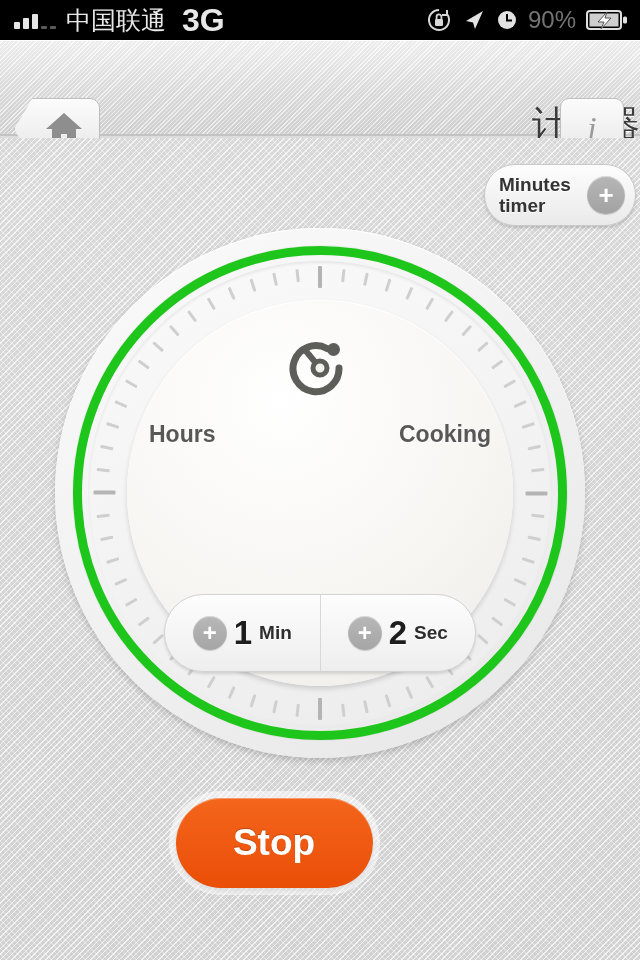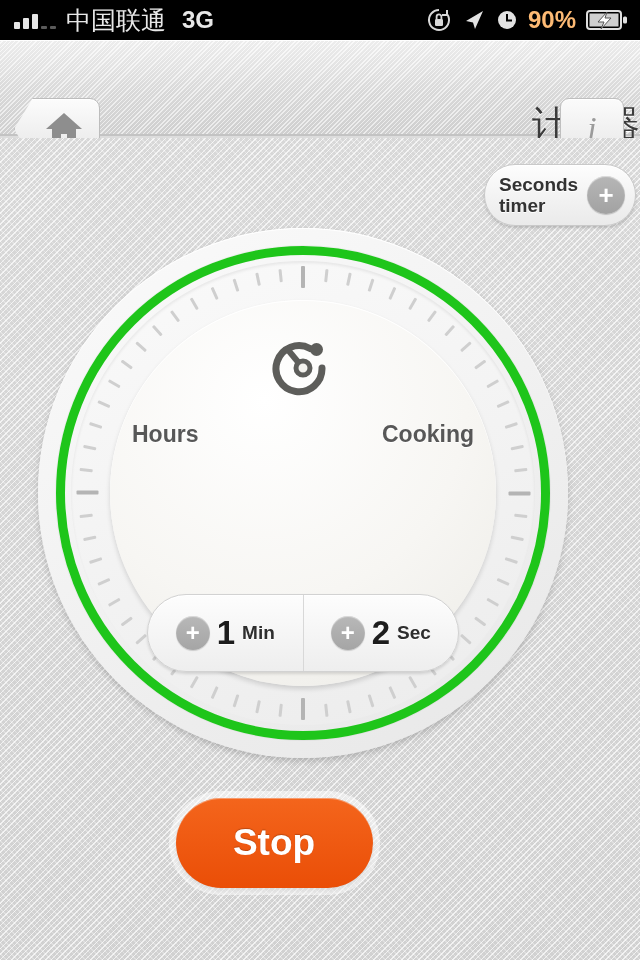--- a/index.html
+++ b/index.html
@@ -23,7 +23,7 @@
   .bars i.b1{ height:7px; } .bars i.b2{ height:11px; } .bars i.b3{ height:15px; }
   .bars i.off{ height:3px; background:#5a5a5a; }
   .carrier{ font-size:25px; color:#e8e8e8; letter-spacing:0px; font-family:"DejaVu Sans", sans-serif;text-align:center;}
-  .net{ font-size:24px; color:#e8e8e8; font-weight:bold; margin-left:6px;}
+  .net{ font-size:32px; color:#e8e8e8; font-weight:bold; margin-left:6px;}
   .sb-time{ position:absolute; left:0; right:0; text-align:center; font-size:25px; font-weight:bold; color:#f2f2f2; }
   .sb-right{ margin-left:auto; display:flex; align-items:center; gap:10px; padding-right:12px; z-index:2;}
   .sb-right .pct{ font-size:24px; font-weight:bold; color:#fdba74; }

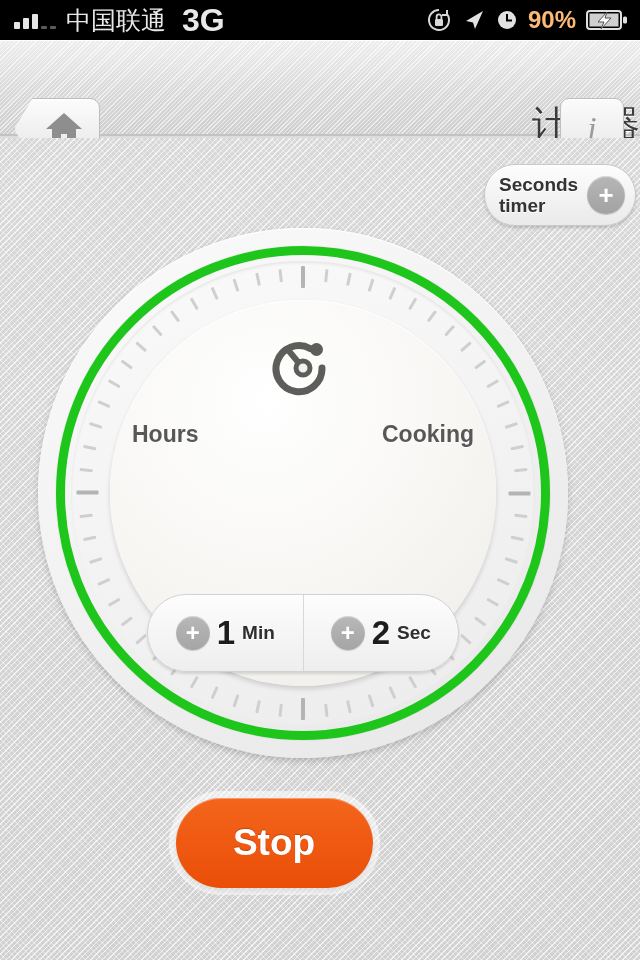--- a/index.html
+++ b/index.html
@@ -26,7 +26,7 @@
   .net{ font-size:32px; color:#e8e8e8; font-weight:bold; margin-left:6px;}
   .sb-time{ position:absolute; left:0; right:0; text-align:center; font-size:25px; font-weight:bold; color:#f2f2f2; }
   .sb-right{ margin-left:auto; display:flex; align-items:center; gap:10px; padding-right:12px; z-index:2;}
-  .sb-right .pct{ font-size:24px; font-weight:bold; color:#fdba74; }
+  .sb-right .pct{ font-size:24px; font-weight:normal; color:#737373; }
   .icn{ display:block; }
 
   

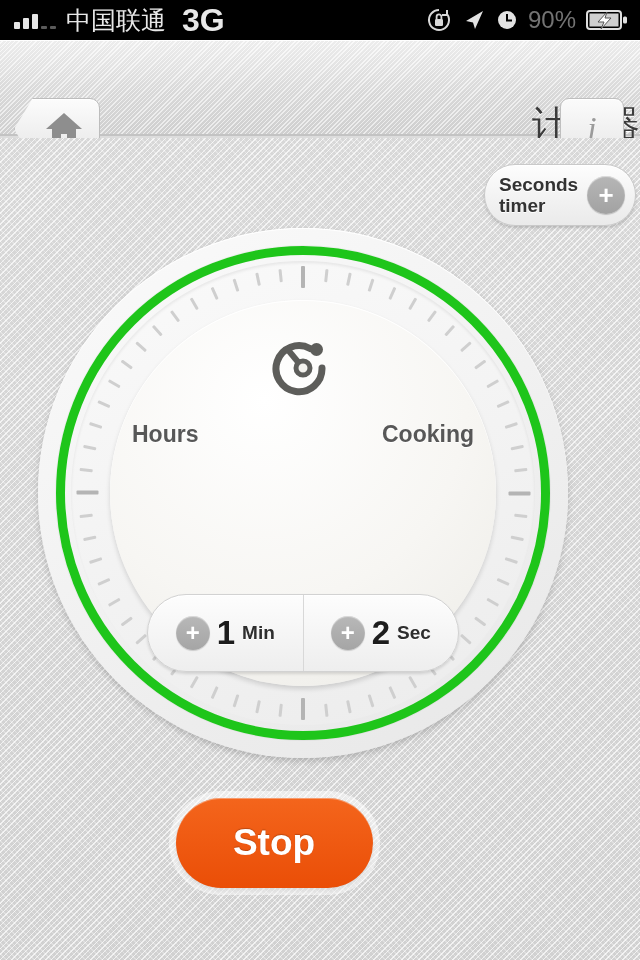--- a/index.html
+++ b/index.html
@@ -226,7 +226,7 @@
 
   <div class="cooking">
     <div class="lbl">
-      <span>Seconds</span><br>
+      <span>Minutes</span><br>
       <span>timer</span>
     </div>
     <div class="plusbtn">+</div>

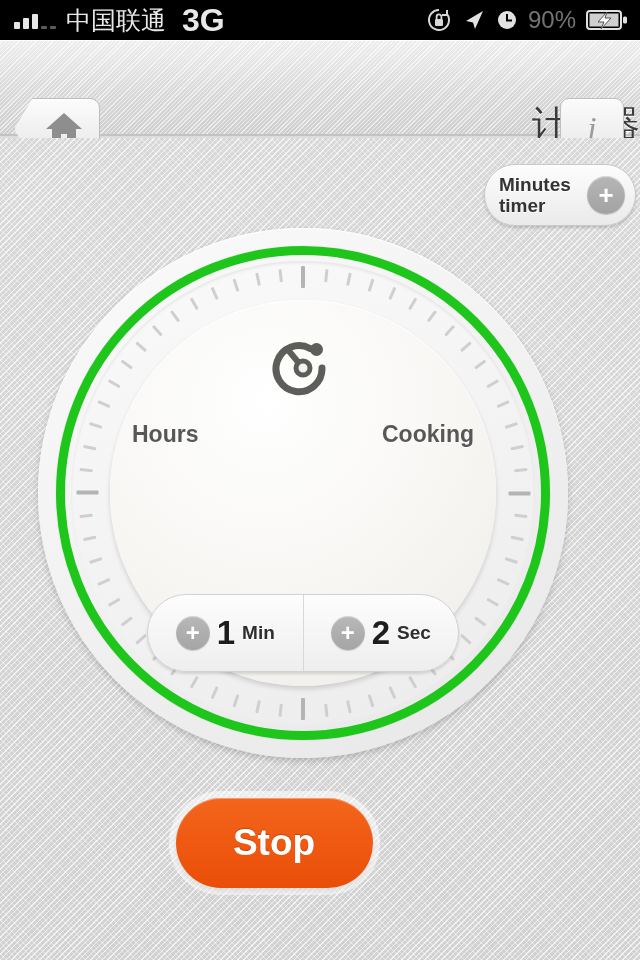--- a/index.html
+++ b/index.html
@@ -95,7 +95,7 @@
   }
 
   
-  .dialwrap{ position:absolute; left:38px; top:90px; width:530px; height:530px; }
+  .dialwrap{ position:absolute; left:55px; top:90px; width:530px; height:530px; }
   .ring-outer{
     position:absolute; inset:0; border-radius:50%;
     background:linear-gradient(150deg,#fbfbfb,#e7e7e7);

